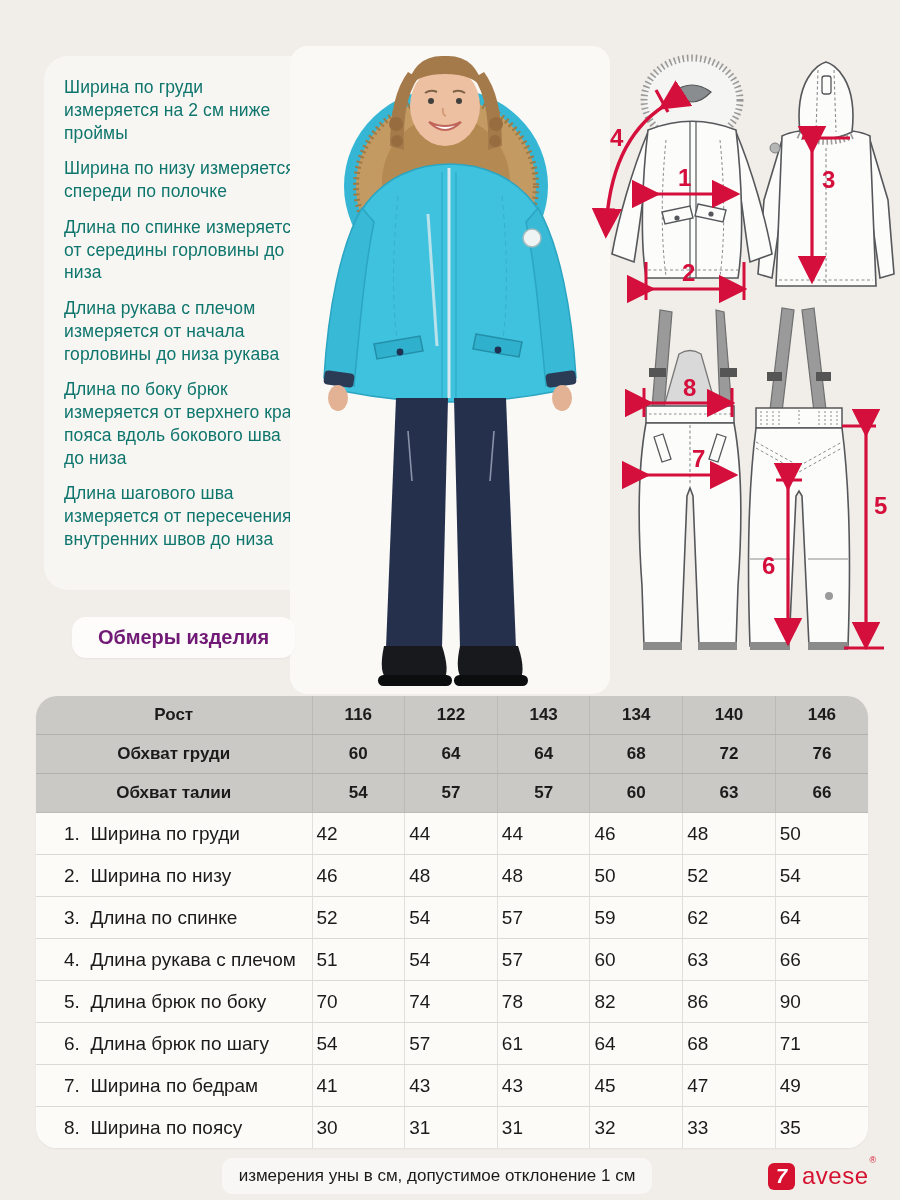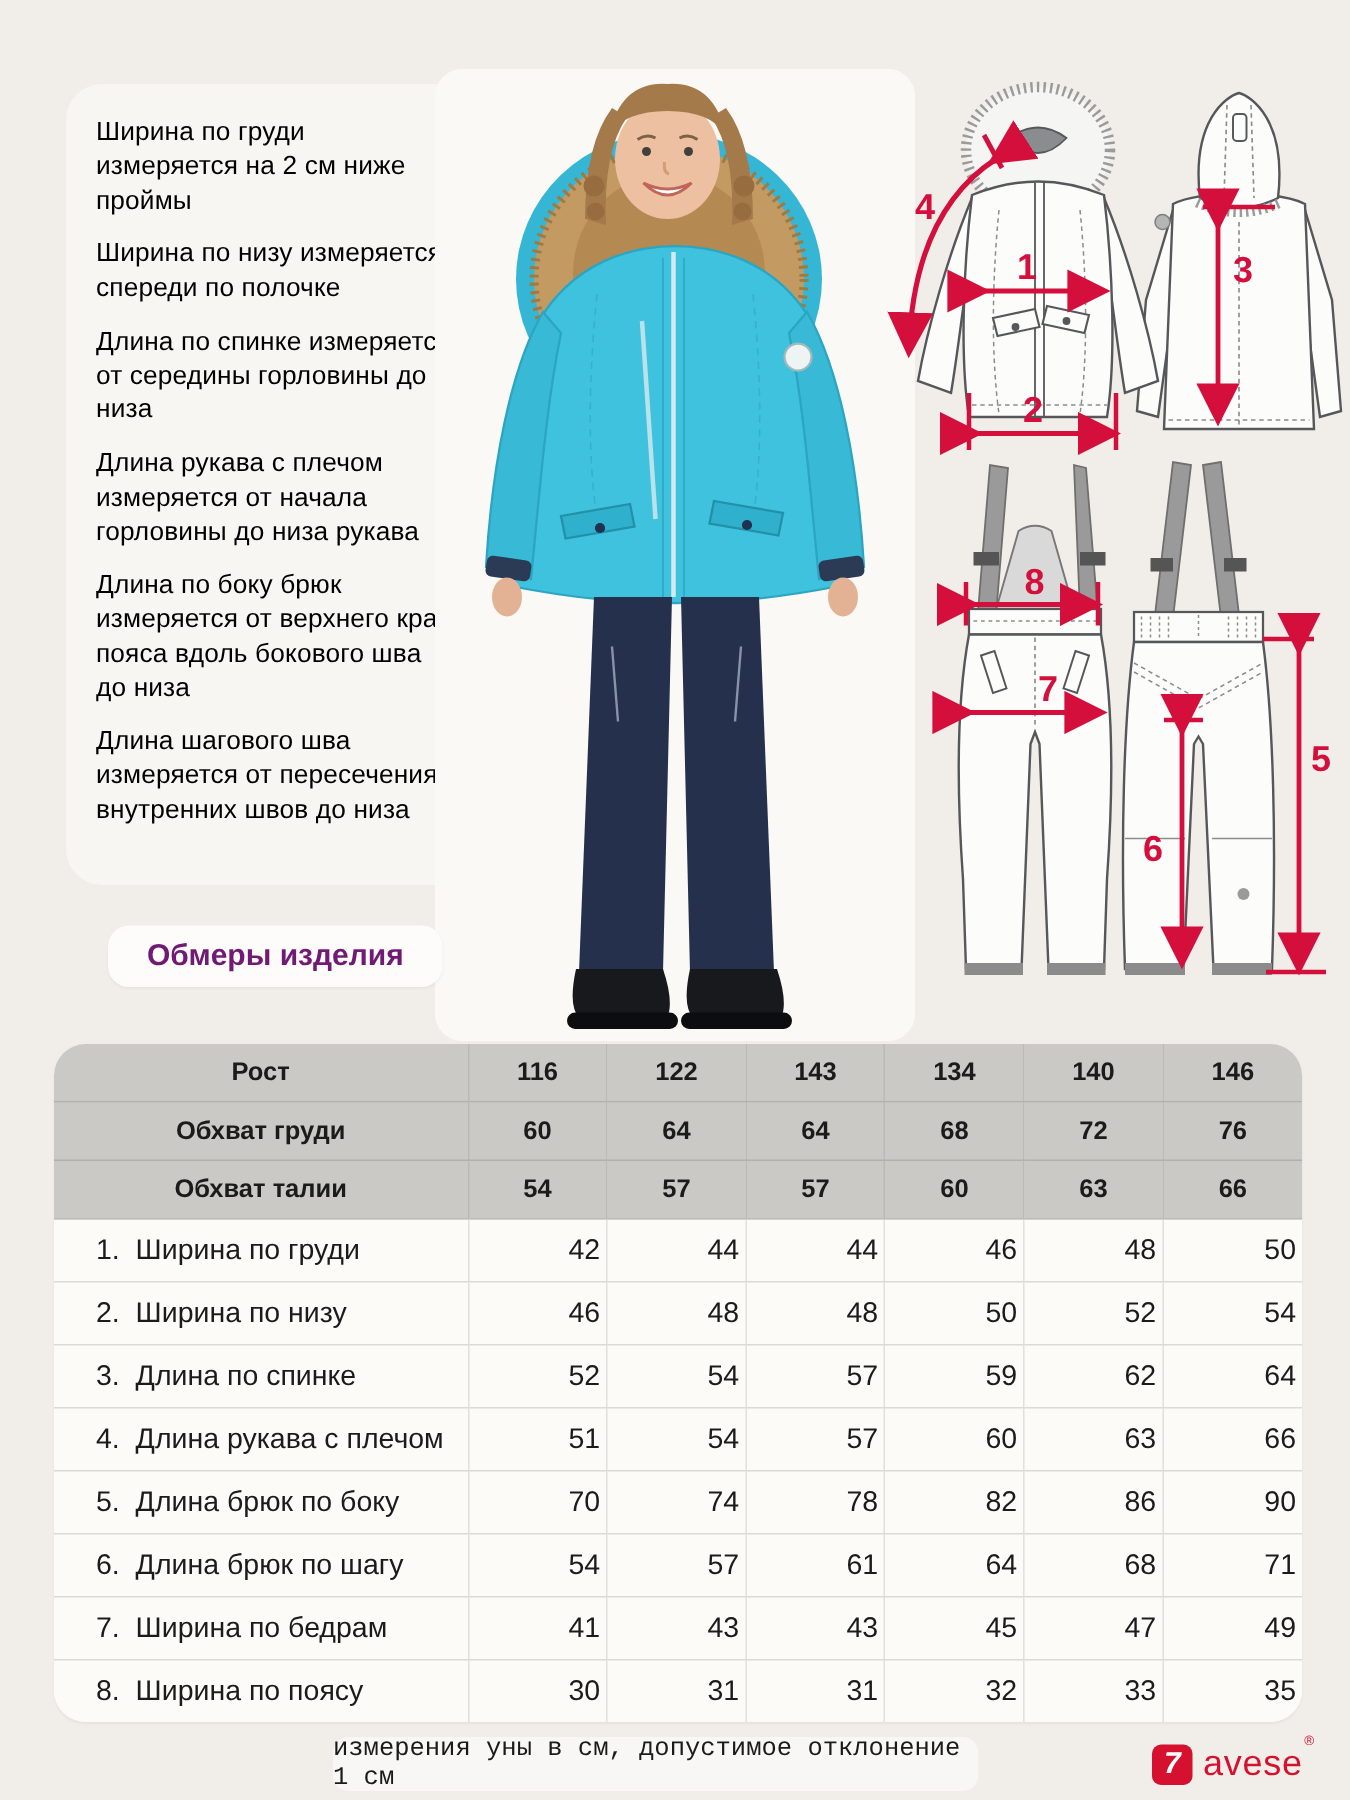--- a/index.html
+++ b/index.html
@@ -14,7 +14,7 @@
     padding:20px 12px 16px 20px;
   }
   .info-box p{
-    margin:0 0 13px 0;font-size:17.5px;line-height:1.3;color:#000000;
+    margin:0 0 13px 0;font-size:17.5px;line-height:1.3;color:#0f766e;
     letter-spacing:.1px;
   }
   

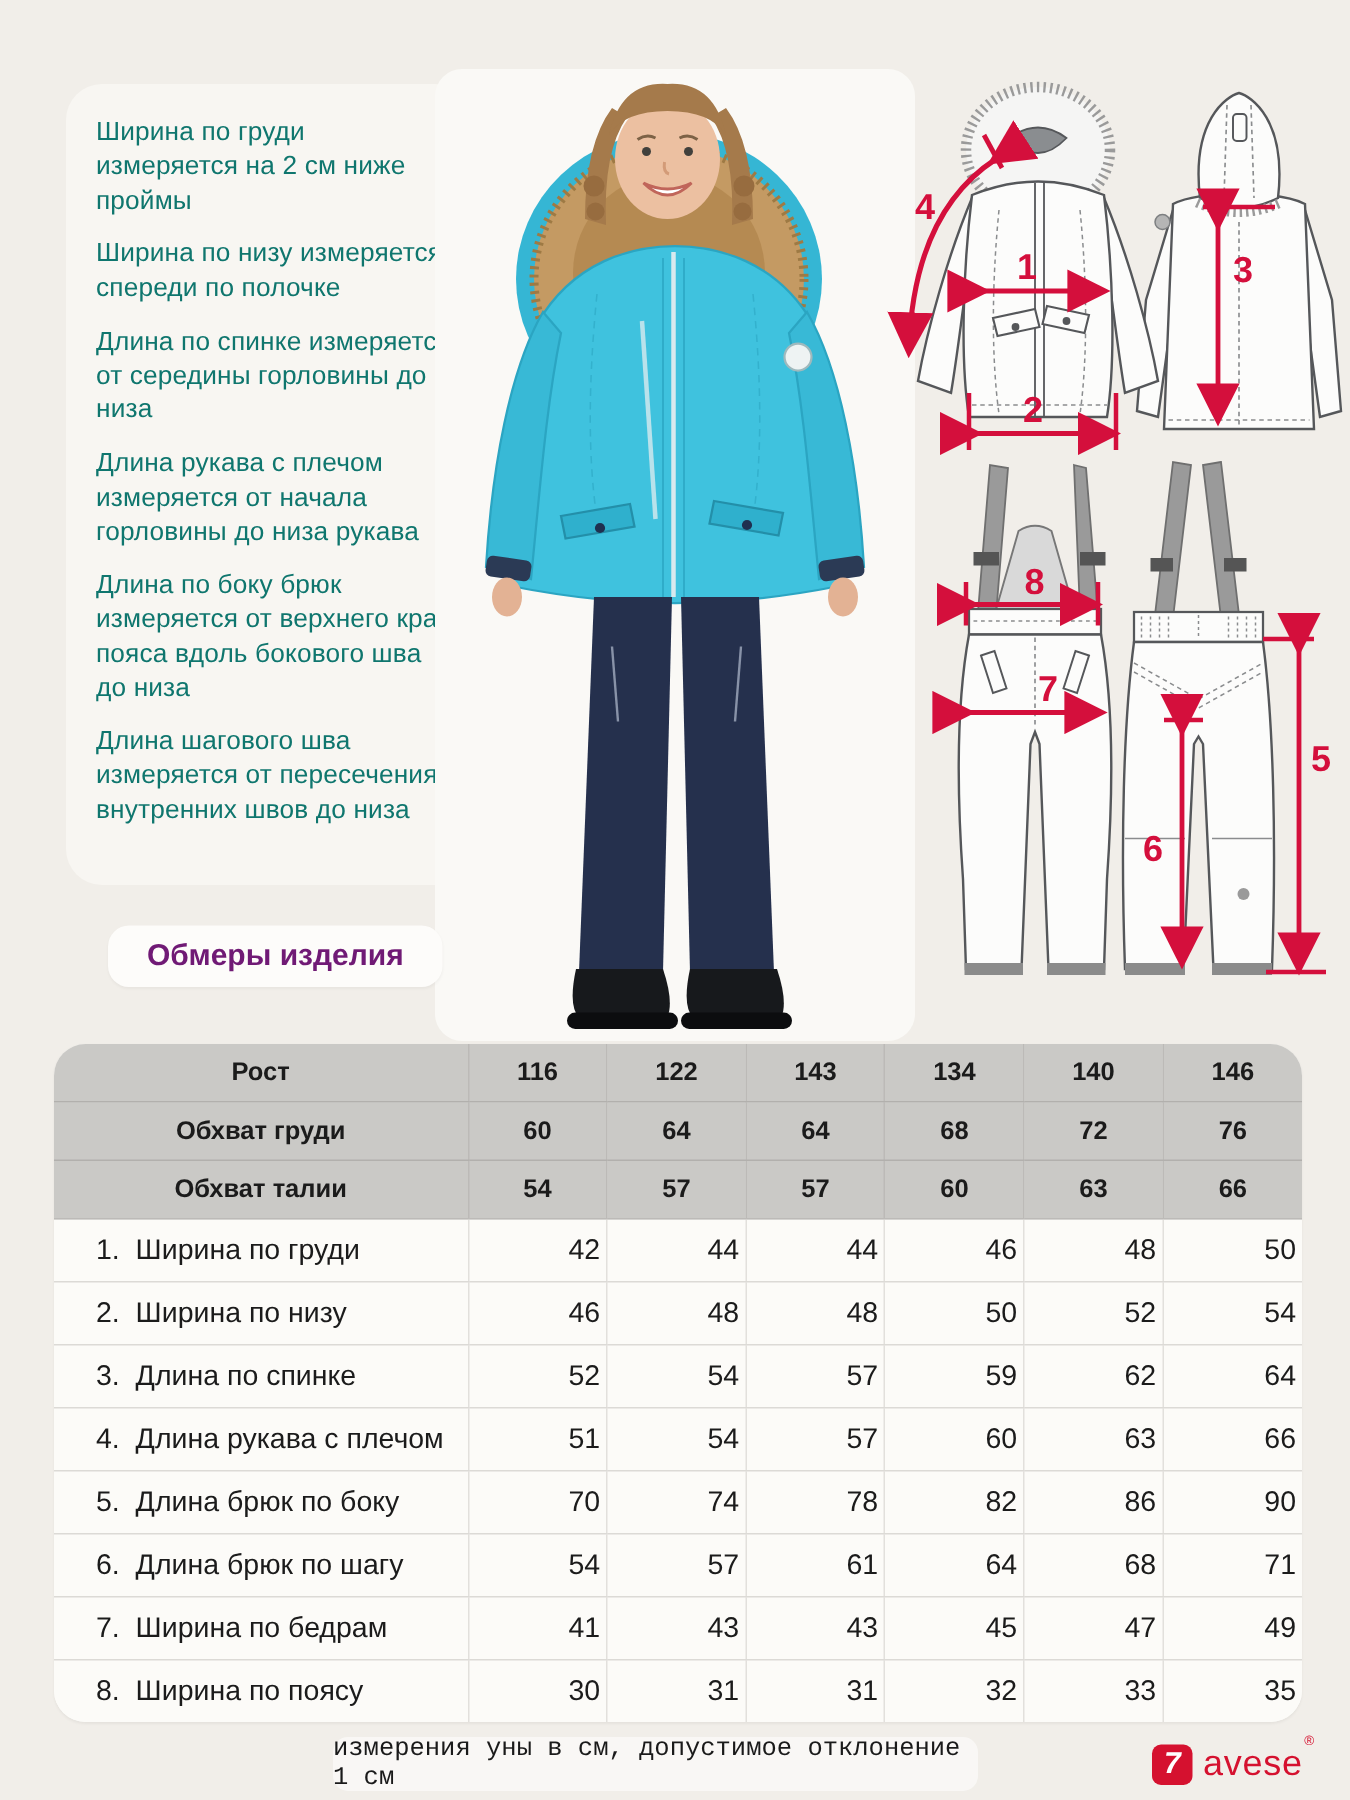--- a/index.html
+++ b/index.html
@@ -44,7 +44,7 @@
   table.sizes thead th:last-child{border-right:none;}
   table.sizes tbody td{
     background:#fcfbf8;font-size:19px;color:#1b1b1b;padding:9.5px 4px;
-    border-bottom:1px solid #dcdad6;border-right:1px solid #e2e0dc;text-align:right;
+    border-bottom:1px solid #dcdad6;border-right:1px solid #e2e0dc;text-align:left;
   }
   table.sizes tbody td:last-child{border-right:none;}
   table.sizes tbody tr:last-child td{border-bottom:none;}

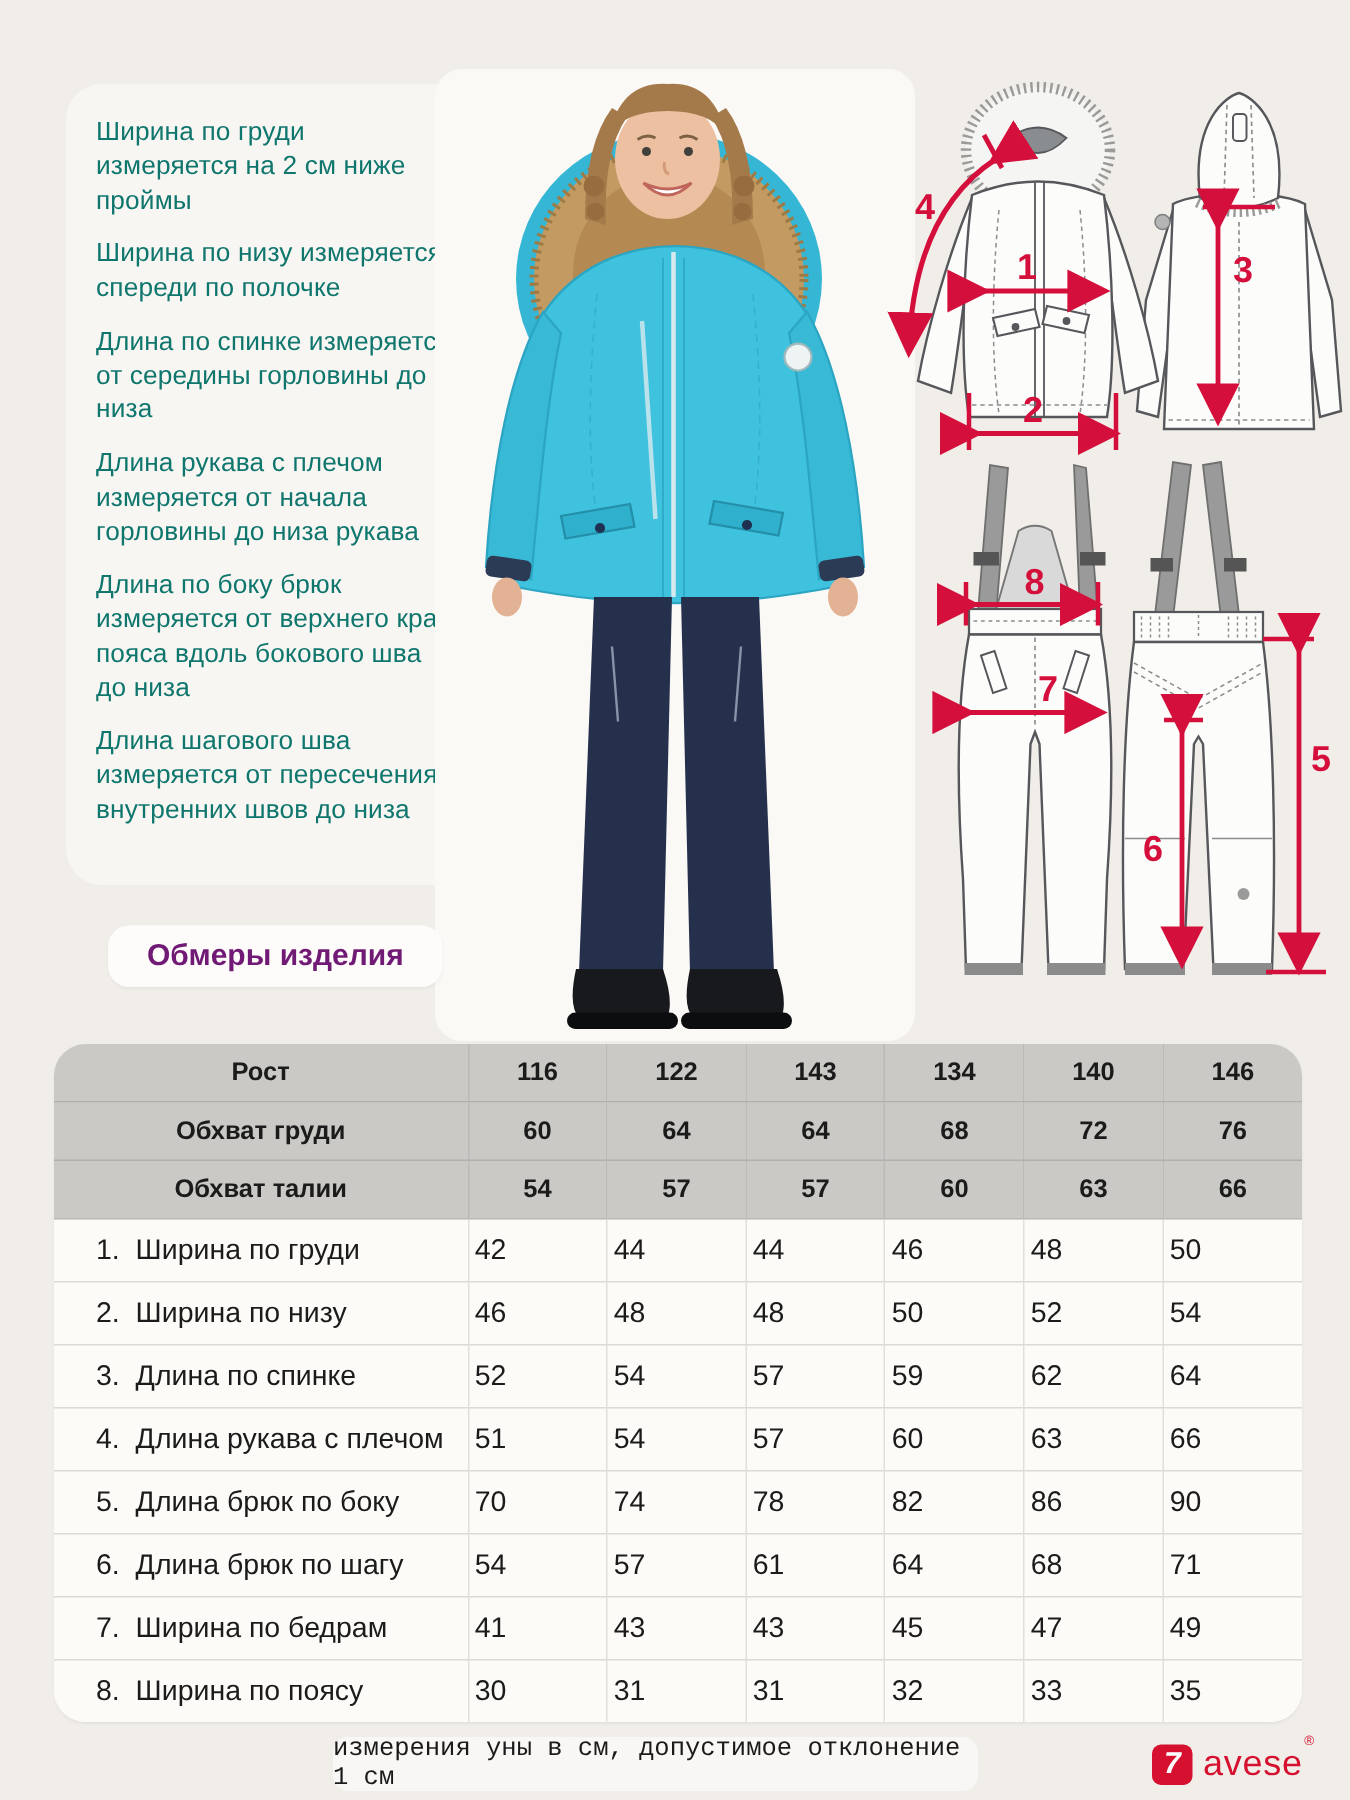--- a/index.html
+++ b/index.html
@@ -54,7 +54,7 @@
     position:absolute;left:222px;top:1158px;width:430px;height:36px;
     background:rgba(255,255,255,.55);border-radius:10px;
     display:flex;align-items:center;justify-content:center;
-    font-size:17px;color:#1a1a1a;font-family:Liberation Mono, monospace;
+    font-size:17px;color:#1a1a1a;
   }
   .logo{
     position:absolute;left:768px;top:1158px;height:36px;

